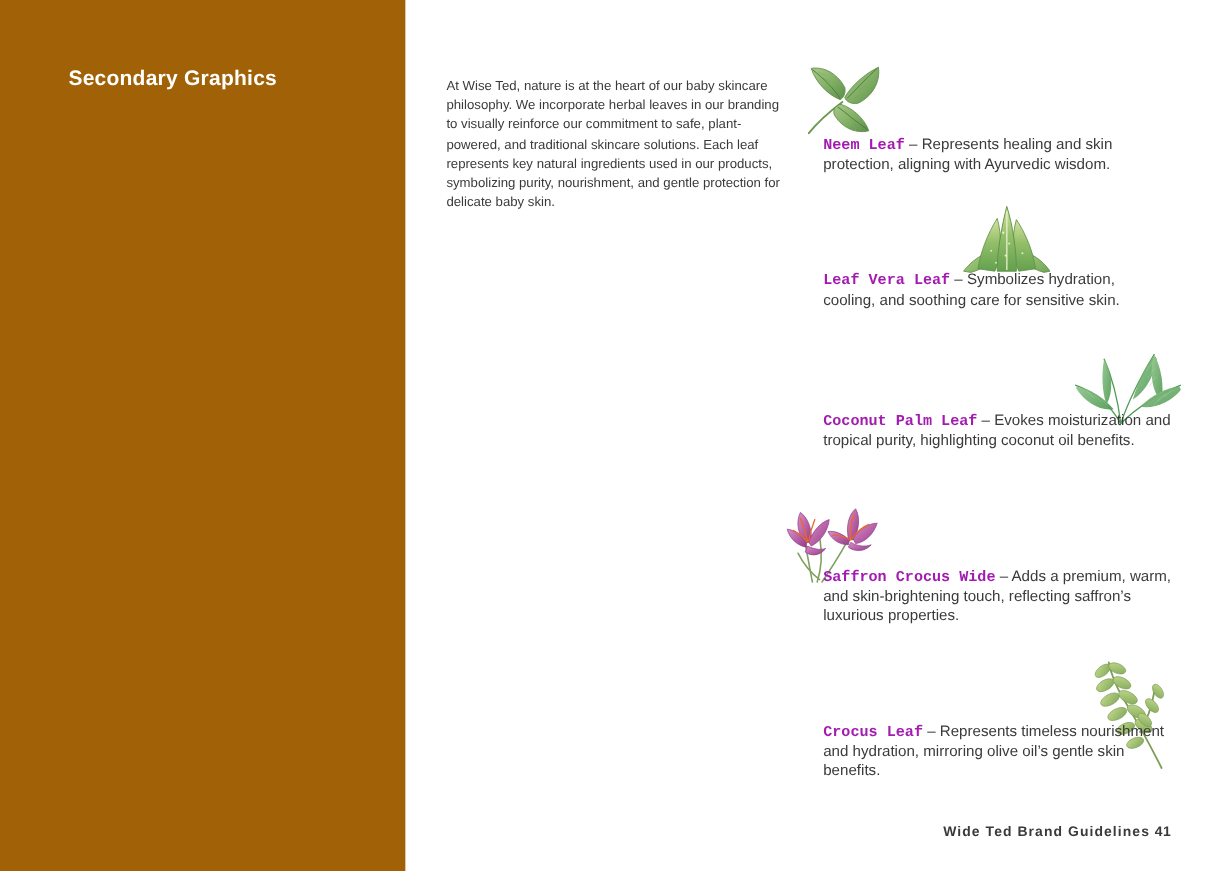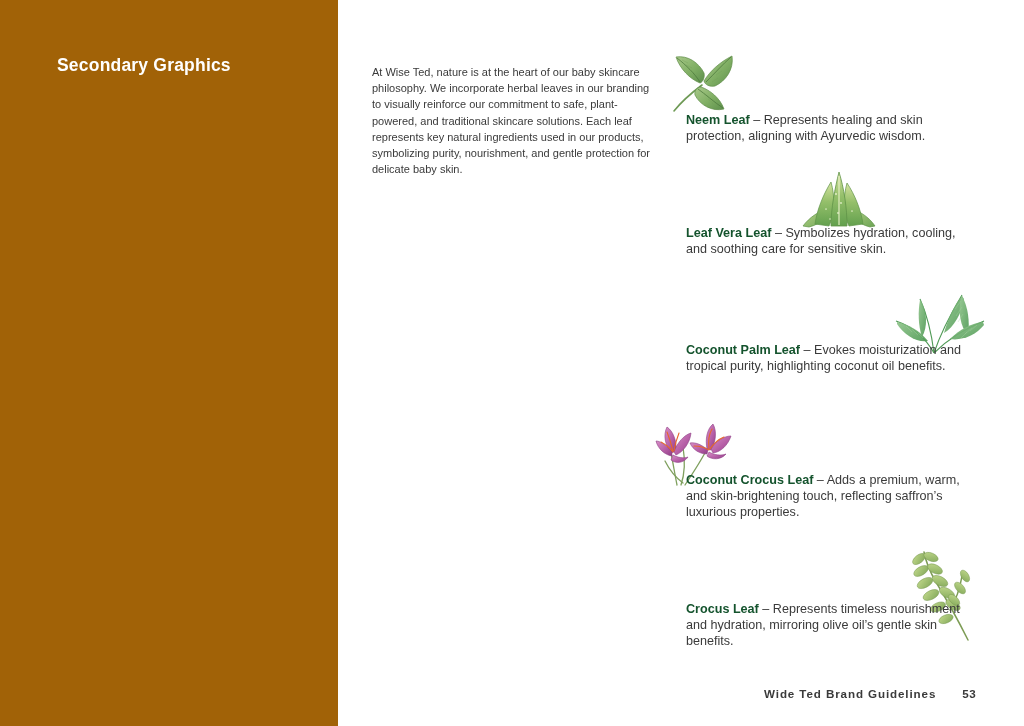--- a/index.html
+++ b/index.html
@@ -80,7 +80,8 @@
   }
   .leaf-name {
     font-weight: bold;
-    color: #14532d;
+    color: #a21caf;
+    font-family: Liberation Mono, monospace;
   }
 
   

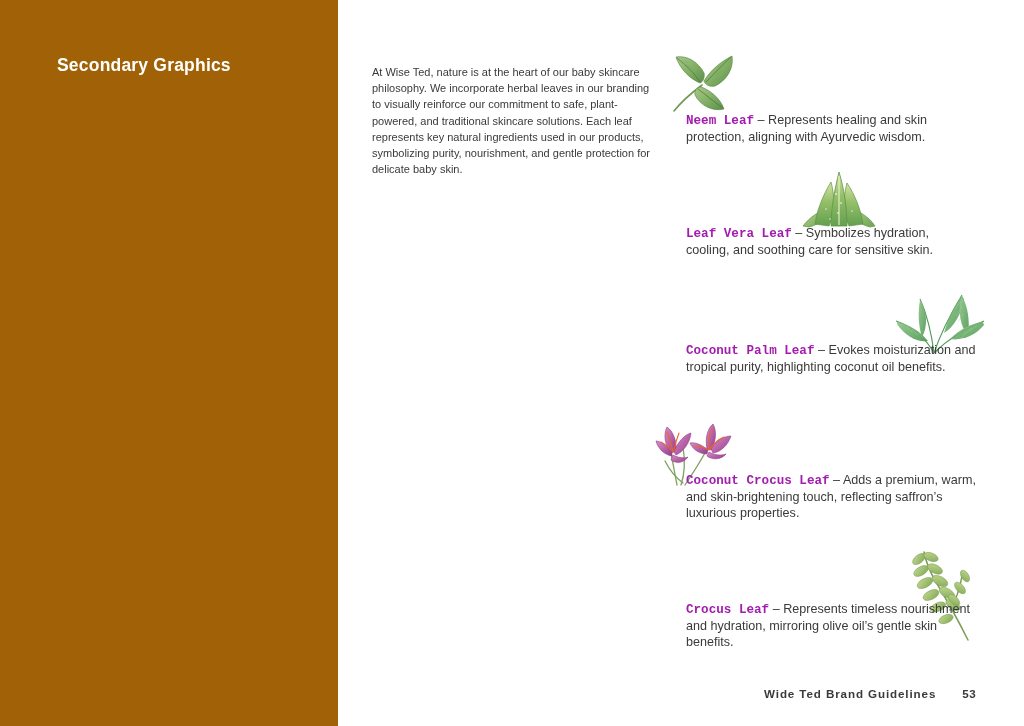--- a/index.html
+++ b/index.html
@@ -266,7 +266,7 @@
           </g>
         </svg>
       </div>
-      <div class="leaf-text"><span class="leaf-name">Coconut Crocus Leaf</span><span> – </span><span>Adds a premium, warm, and skin-brightening touch, reflecting saffron’s luxurious properties.</span></div>
+      <div class="leaf-text"><span class="leaf-name">Saffron Crocus Wide</span><span> – </span><span>Adds a premium, warm, and skin-brightening touch, reflecting saffron’s luxurious properties.</span></div>
     </div>
 
     <div class="leaf-entry entry-olive">

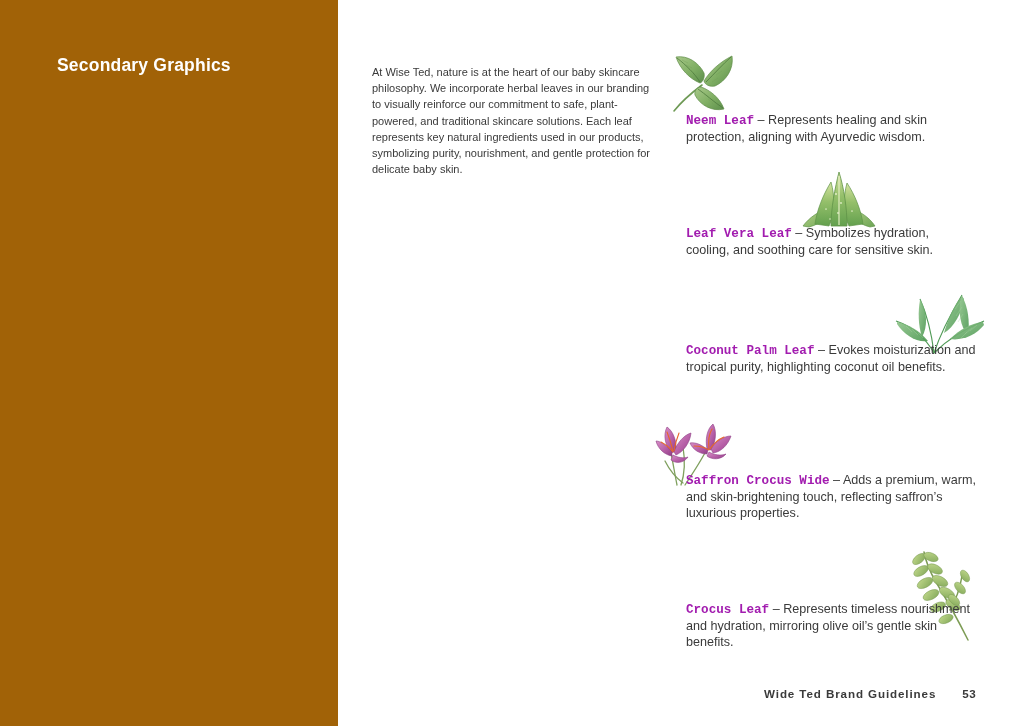--- a/index.html
+++ b/index.html
@@ -107,7 +107,7 @@
     bottom: 26px;
     display: flex;
     align-items: flex-start;
-    gap: 26px;
+    gap: 4px;
     font-size: 11.6px;
     font-weight: bold;
     color: #3a3a3a;

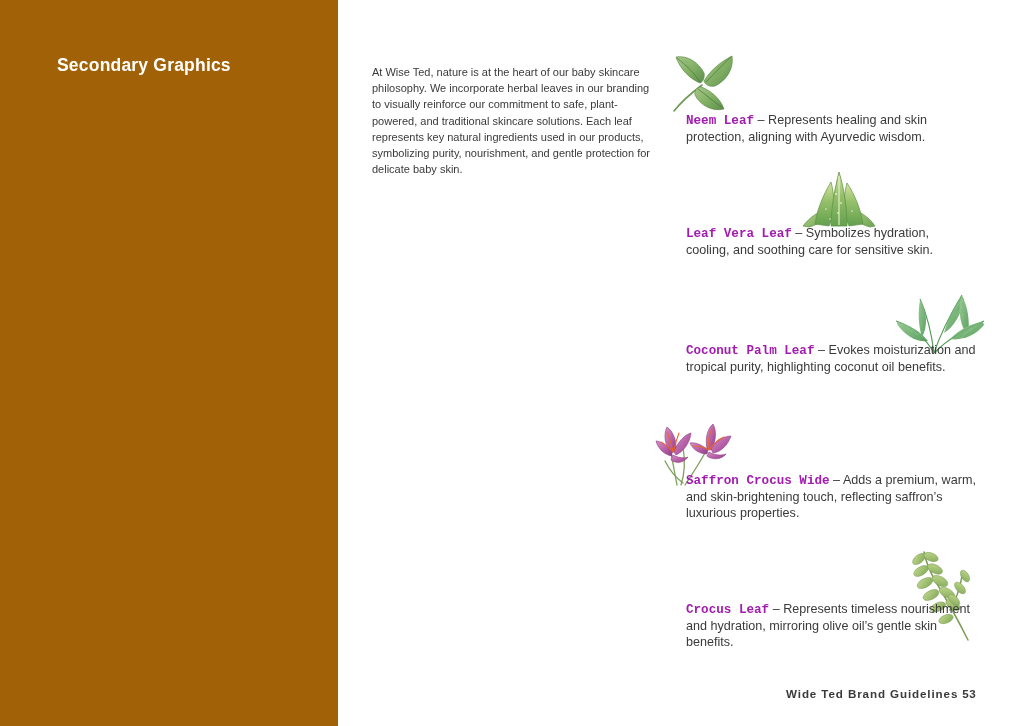--- a/index.html
+++ b/index.html
@@ -307,7 +307,7 @@
 
   <div id="footer">
     <span>Wide Ted Brand Guidelines</span>
-    <span class="page-no">53</span>
+    <span class="page-no">41</span>
   </div>
 
 </div>

